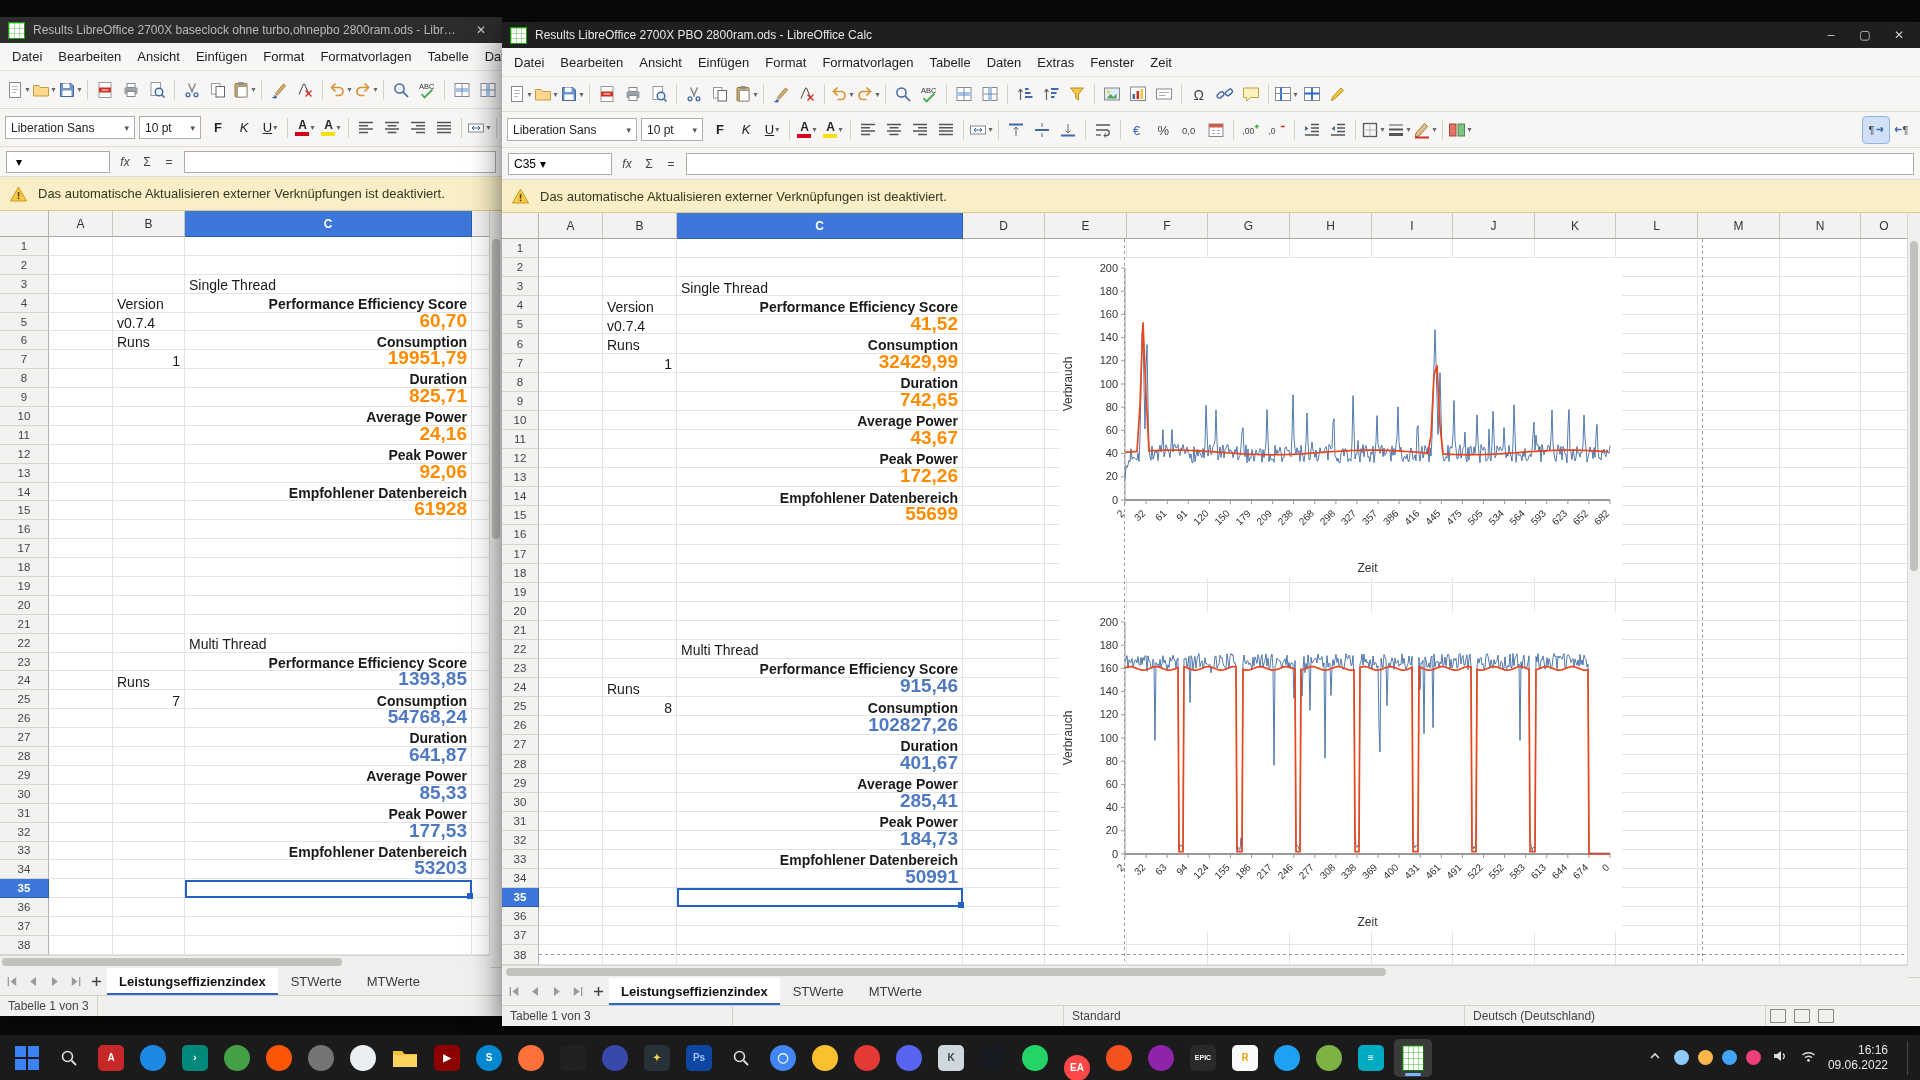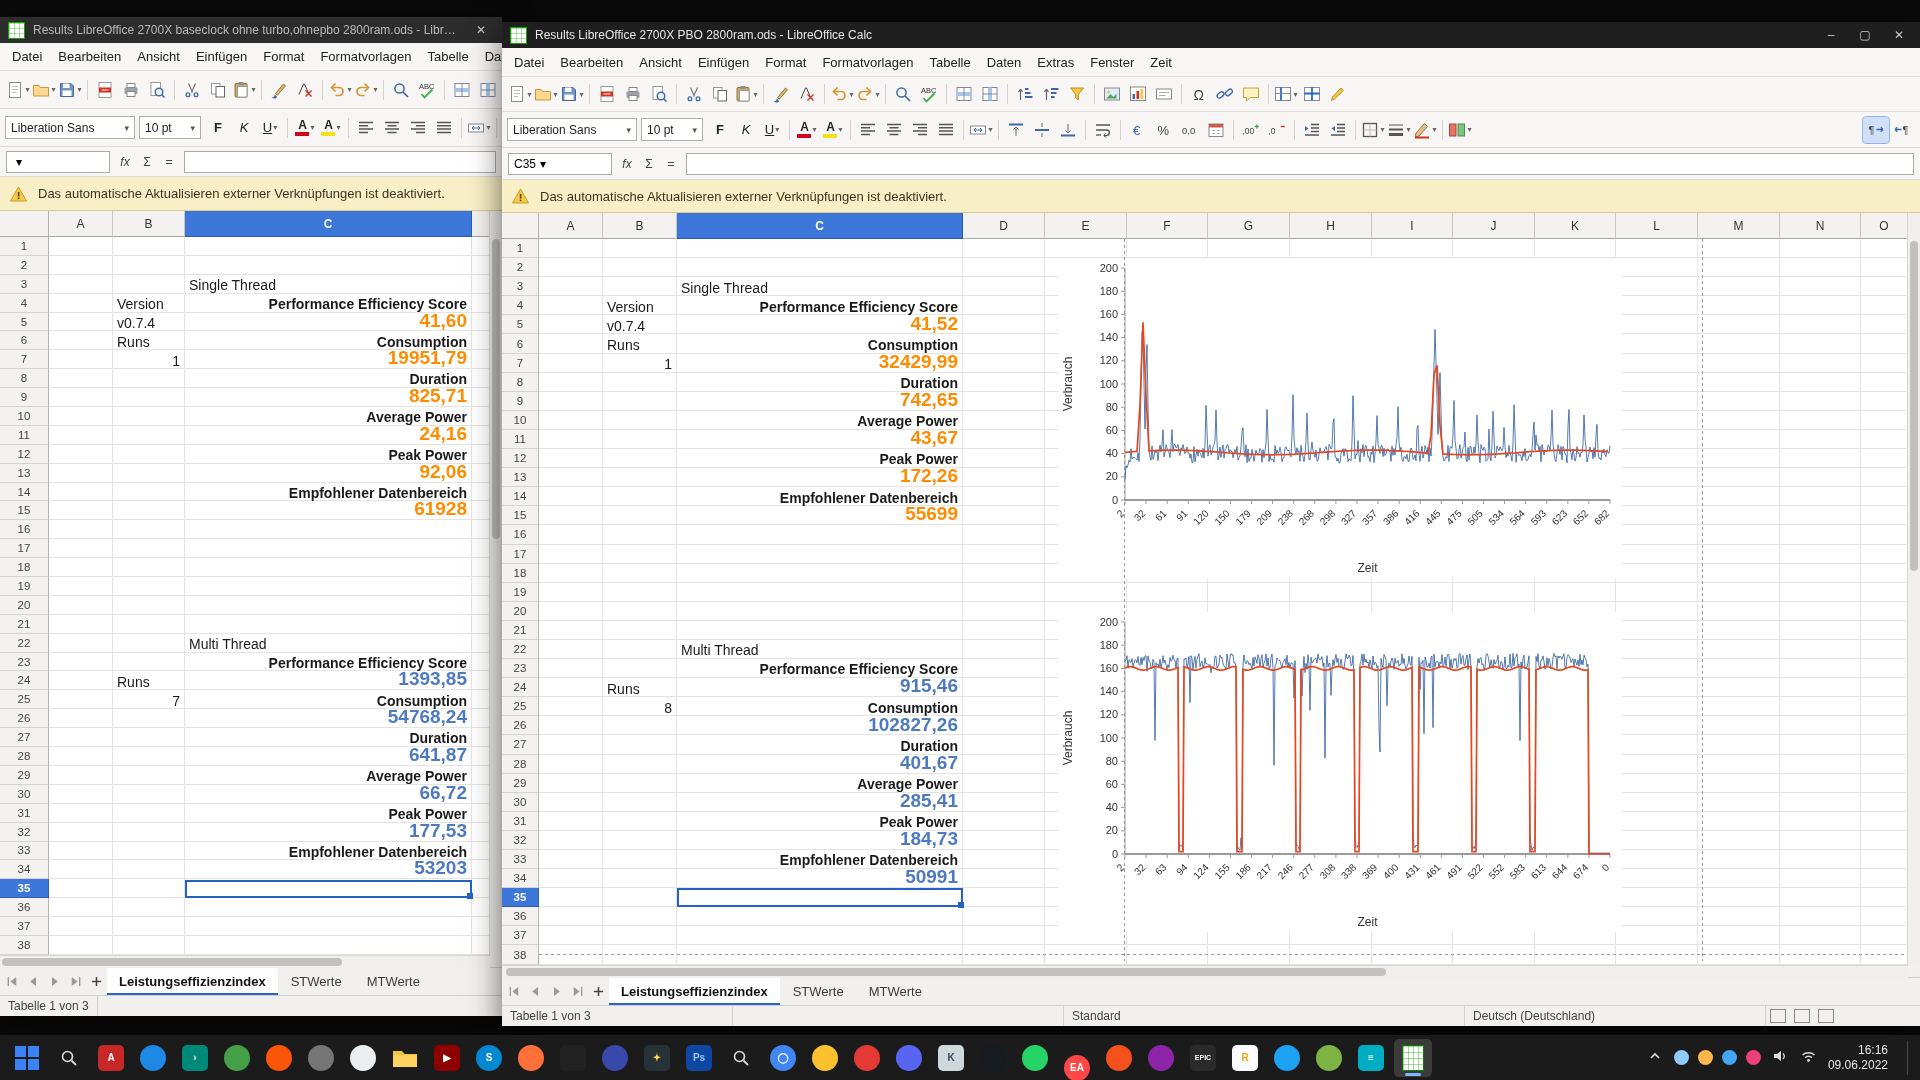--- a/index.html
+++ b/index.html
@@ -345,7 +345,7 @@
           <span class="ctext plain left">v0.7.4</span>
         </div>
         <div class="gcell" style="width: 287px;">
-          <span class="ctext orange right">41,60</span>
+          <span class="ctext orange right">60,70</span>
         </div>
         <div class="gcell" style="width: 18px;"></div>
       </div>

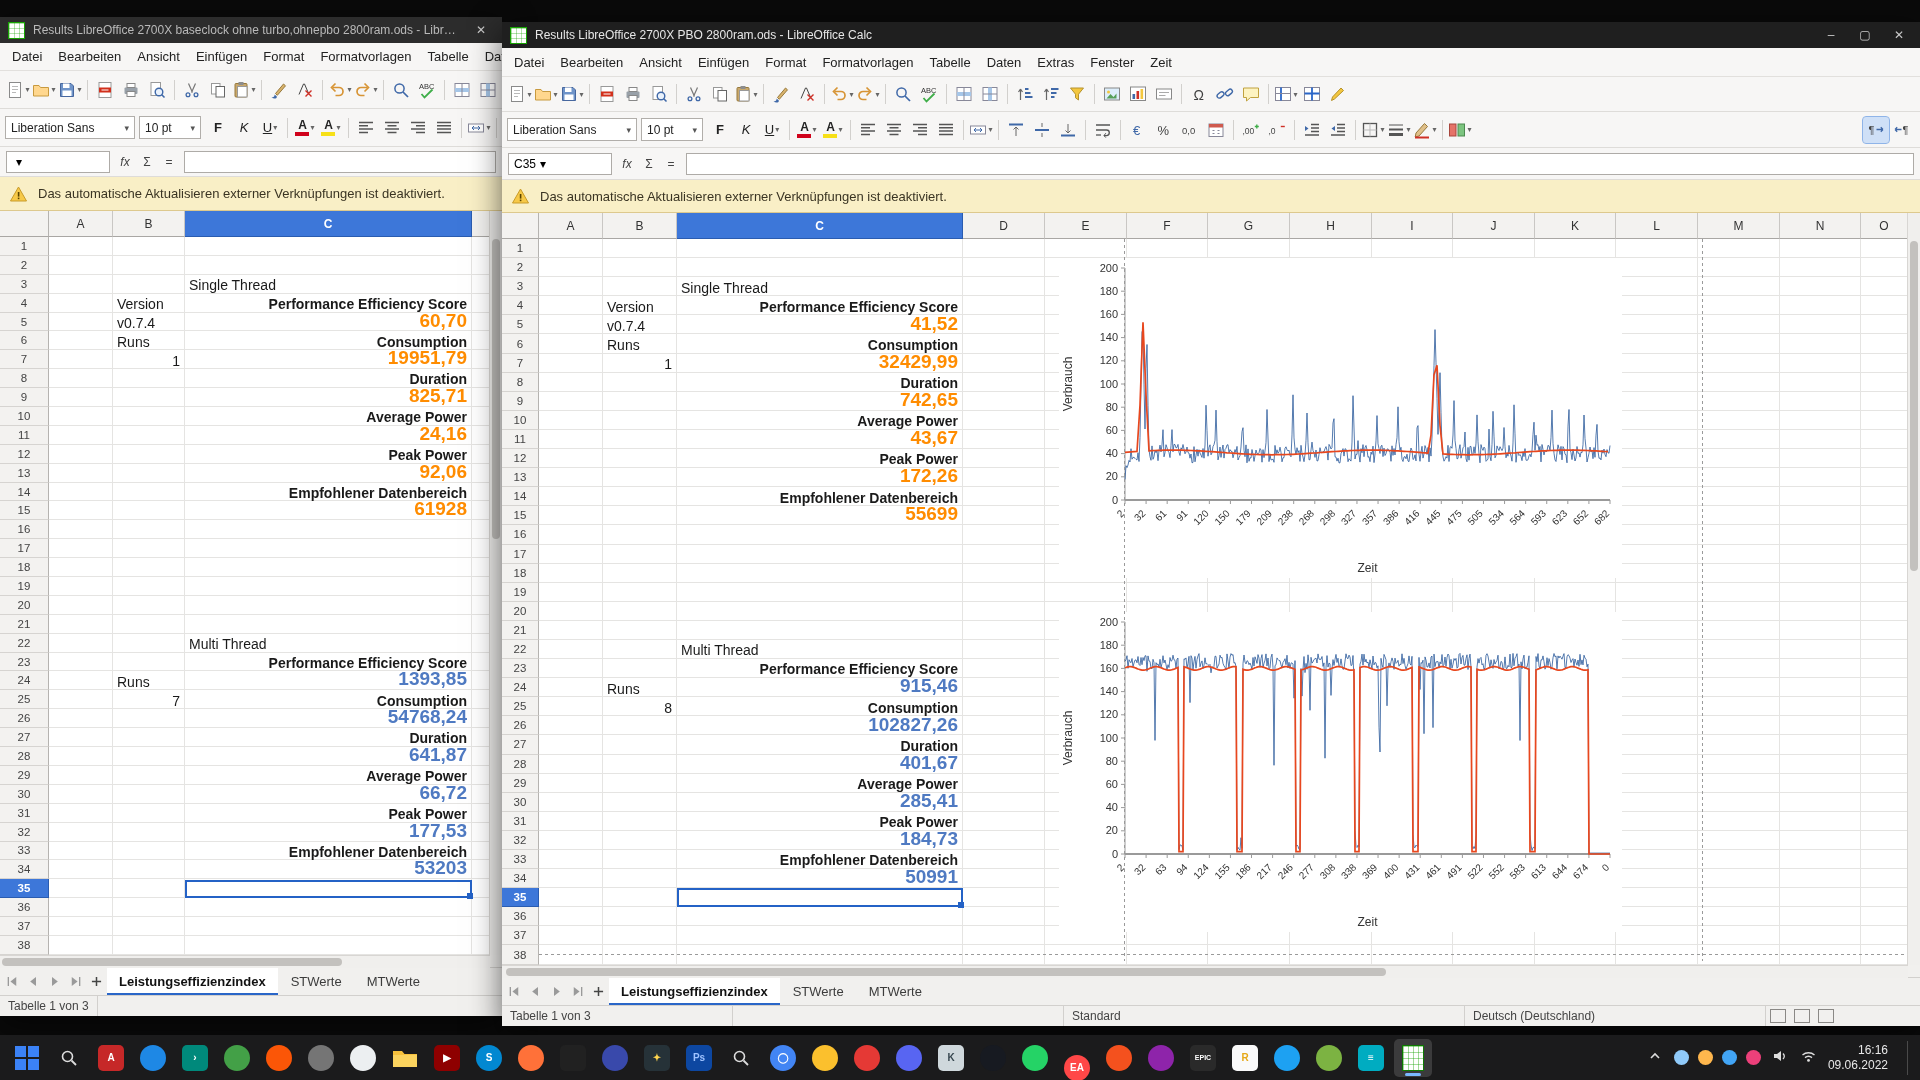--- a/index.html
+++ b/index.html
@@ -566,7 +566,7 @@
         <div class="gcell" style="width: 64px;"></div>
         <div class="gcell" style="width: 72px;"></div>
         <div class="gcell" style="width: 287px;">
-          <span class="ctext blue right">66,72</span>
+          <span class="ctext blue right">85,33</span>
         </div>
         <div class="gcell" style="width: 18px;"></div>
       </div>

